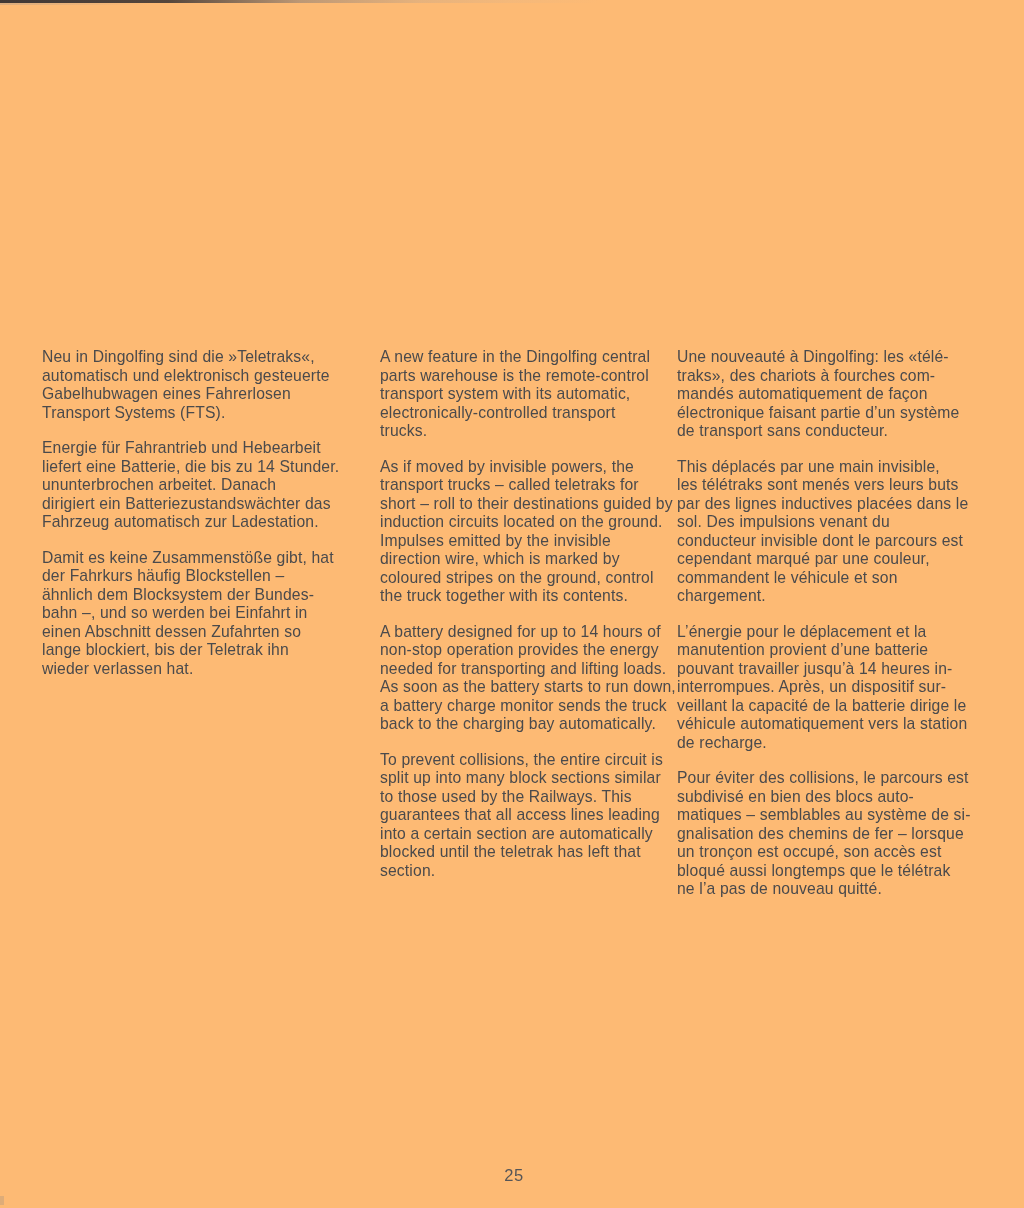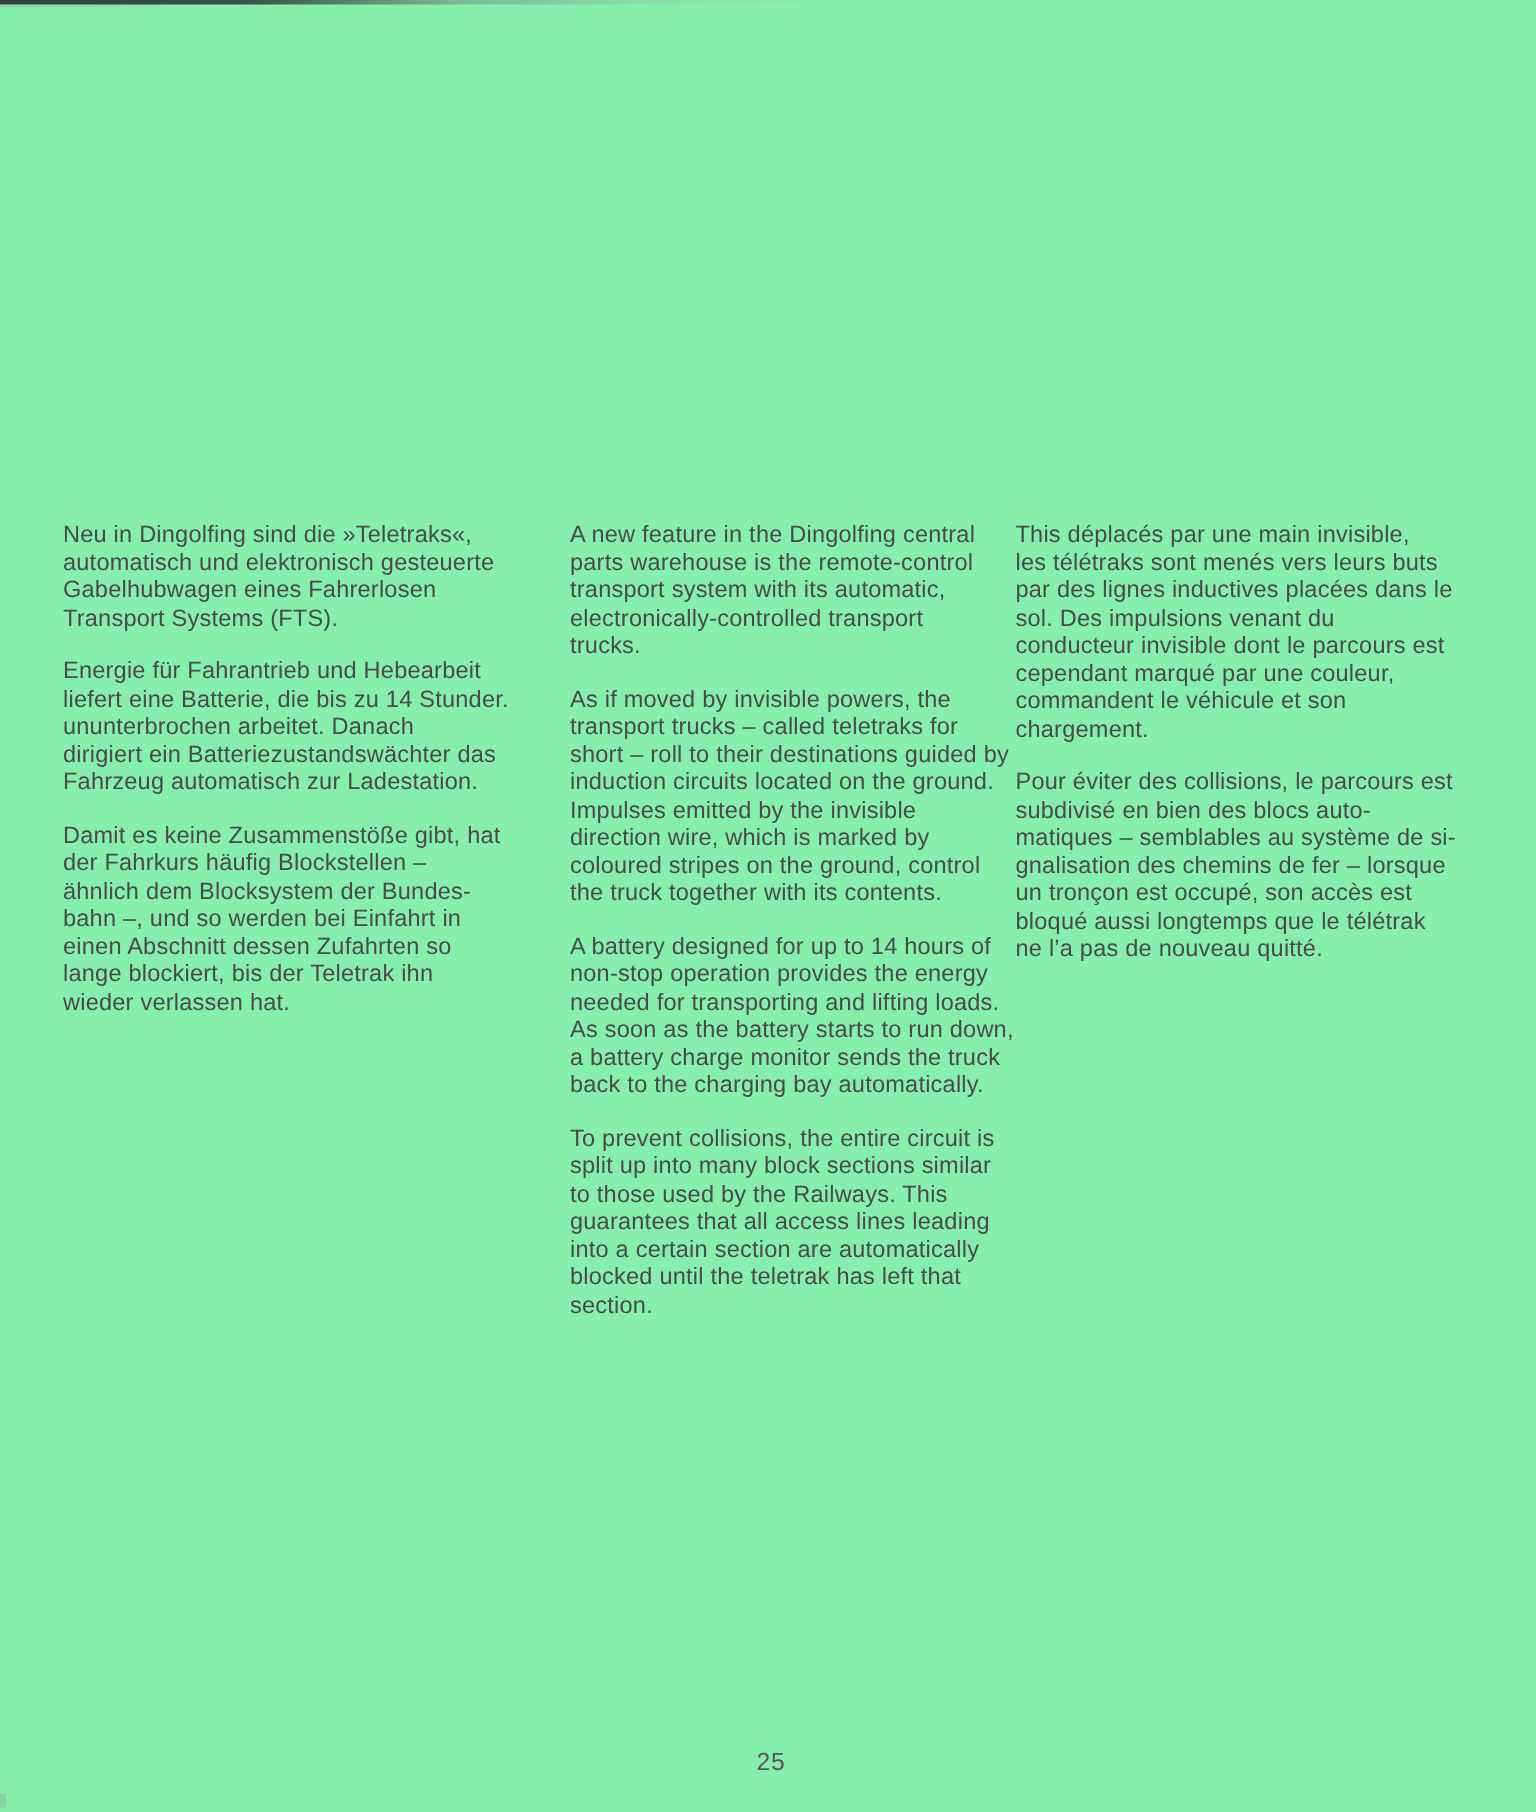--- a/index.html
+++ b/index.html
@@ -17,7 +17,7 @@
   .page {
     position: absolute;
     inset: 0;
-    background: #86efac;
+    background: #fdba74;
   }
   .scan-artifact-top {
     position: absolute;

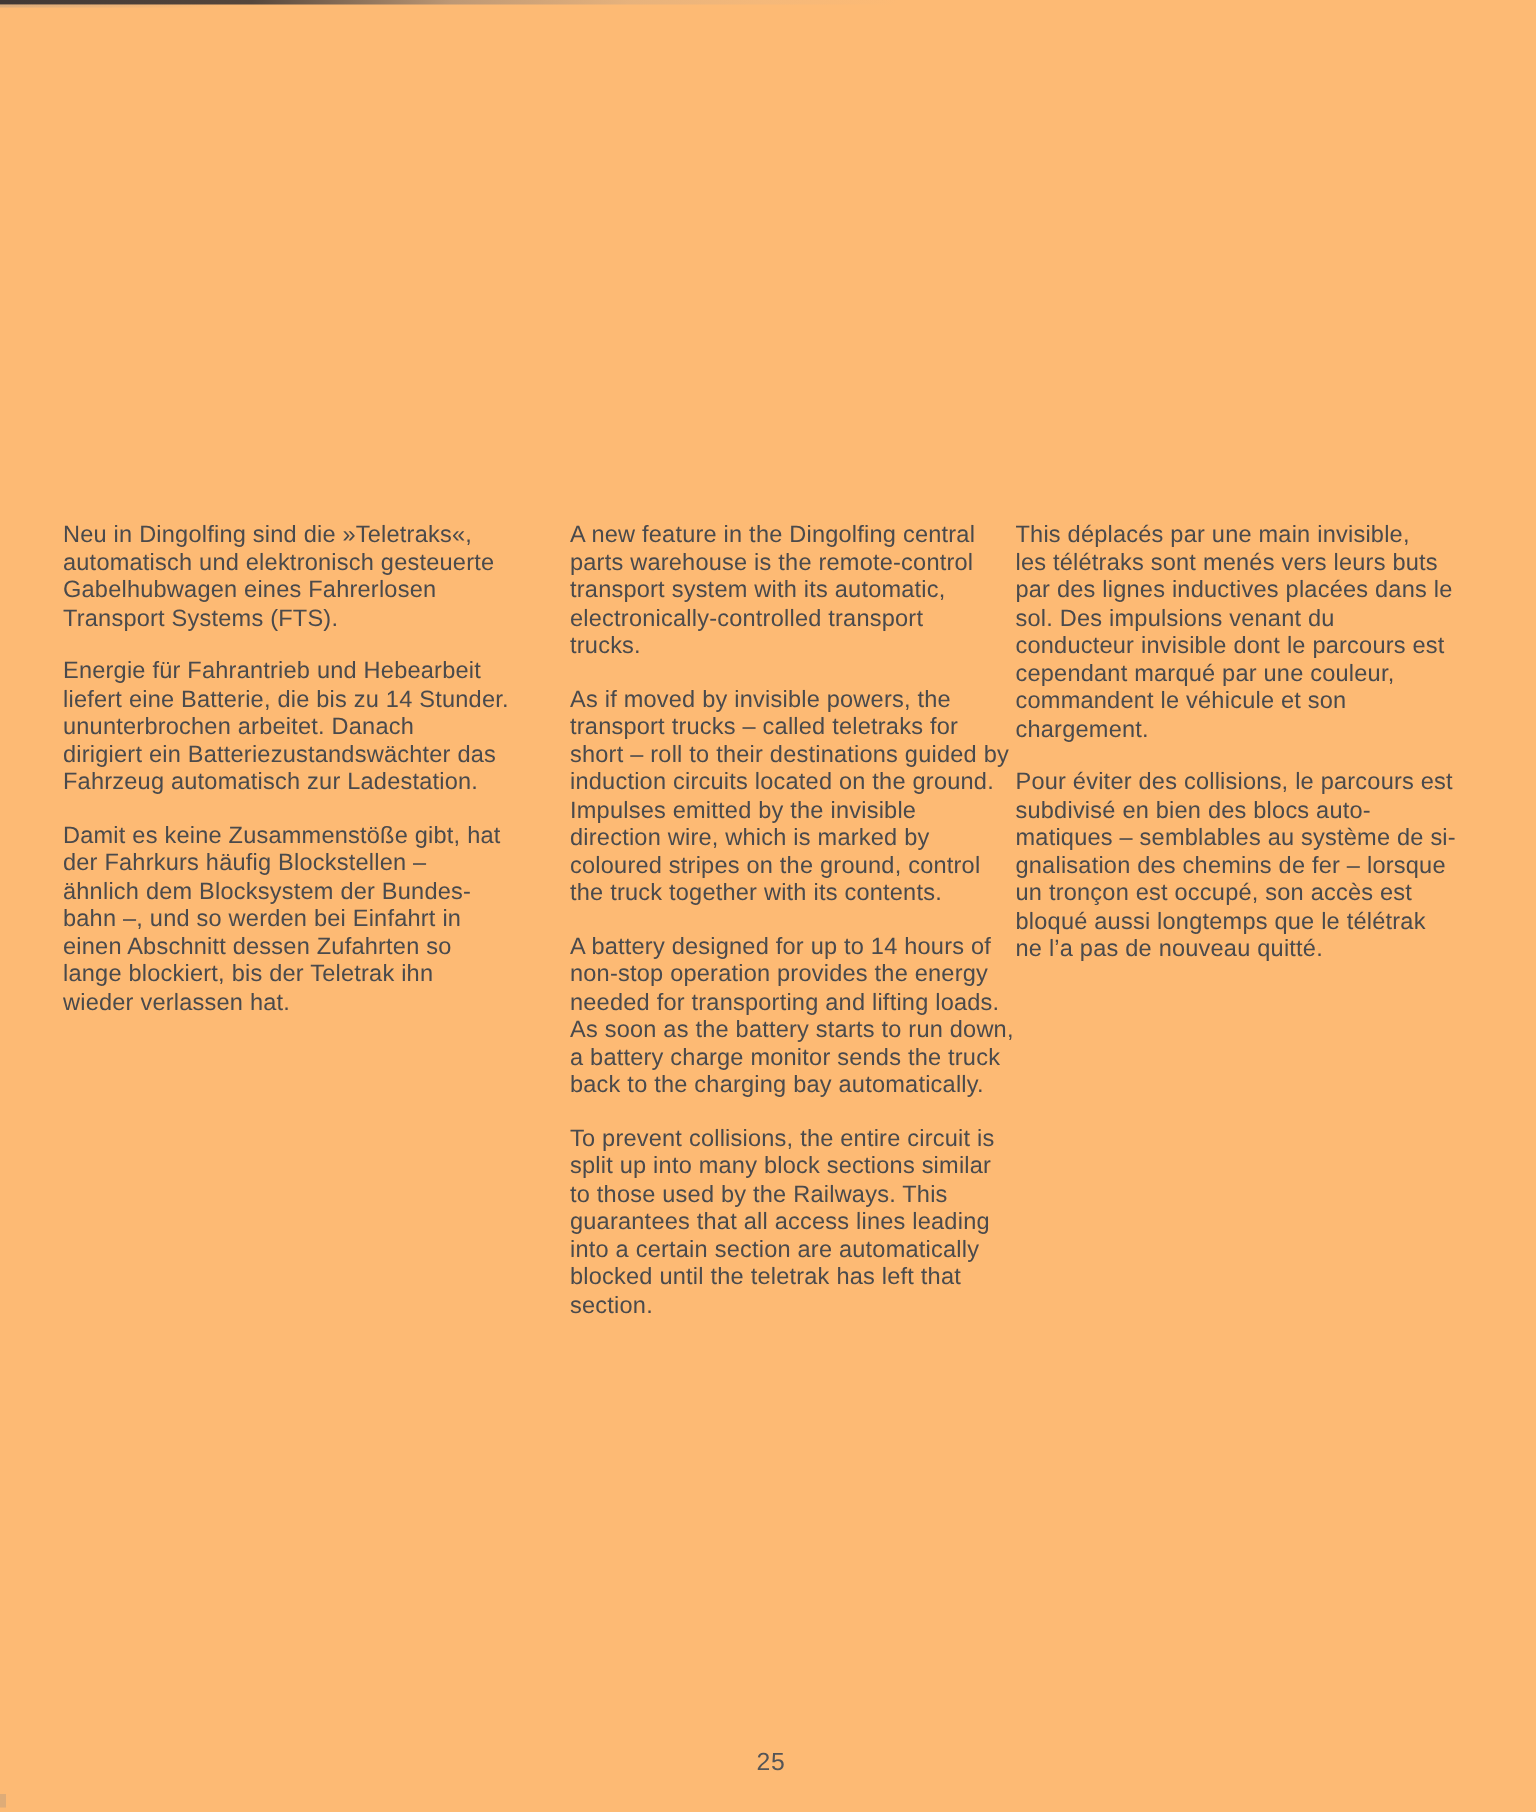--- a/index.html
+++ b/index.html
@@ -134,6 +134,11 @@
   </div>
 
   <div class="text-column col-fr">
+    <p>Une nouveauté à Dingolfing: les «télé-
+traks», des chariots à fourches com-
+mandés automatiquement de façon
+électronique faisant partie d’un système
+de transport sans conducteur.</p>
     <p>This déplacés par une main invisible,
 les télétraks sont menés vers leurs buts
 par des lignes inductives placées dans le

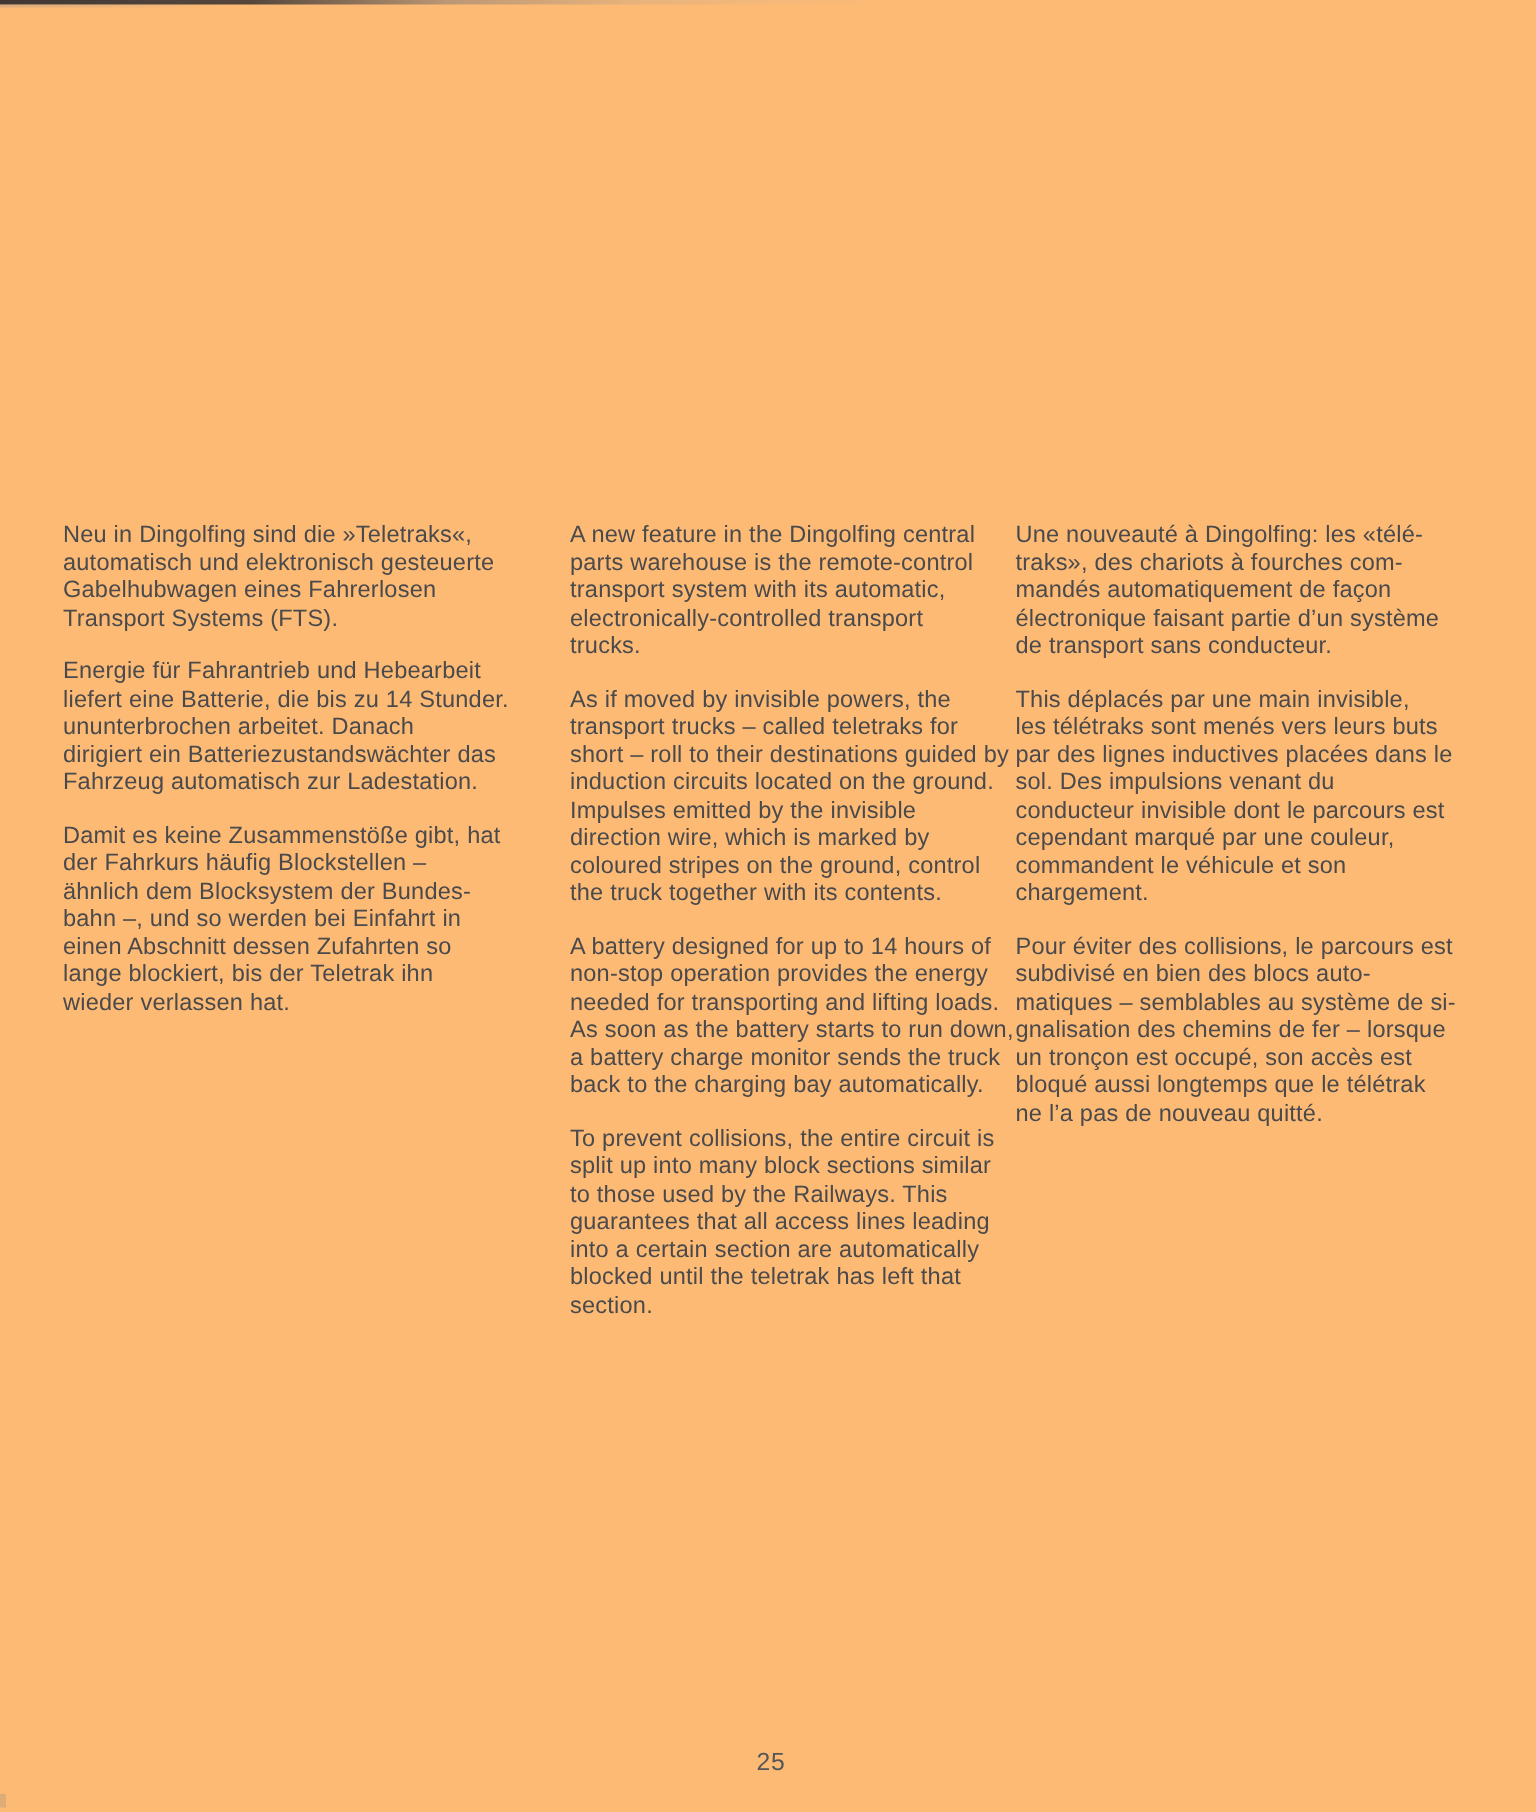--- a/index.html
+++ b/index.html
@@ -147,6 +147,13 @@
 cependant marqué par une couleur,
 commandent le véhicule et son
 chargement.</p>
+    <p>L’énergie pour le déplacement et la
+manutention provient d’une batterie
+pouvant travailler jusqu’à 14 heures in-
+interrompues. Après, un dispositif sur-
+veillant la capacité de la batterie dirige le
+véhicule automatiquement vers la station
+de recharge.</p>
     <p>Pour éviter des collisions, le parcours est
 subdivisé en bien des blocs auto-
 matiques – semblables au système de si-

